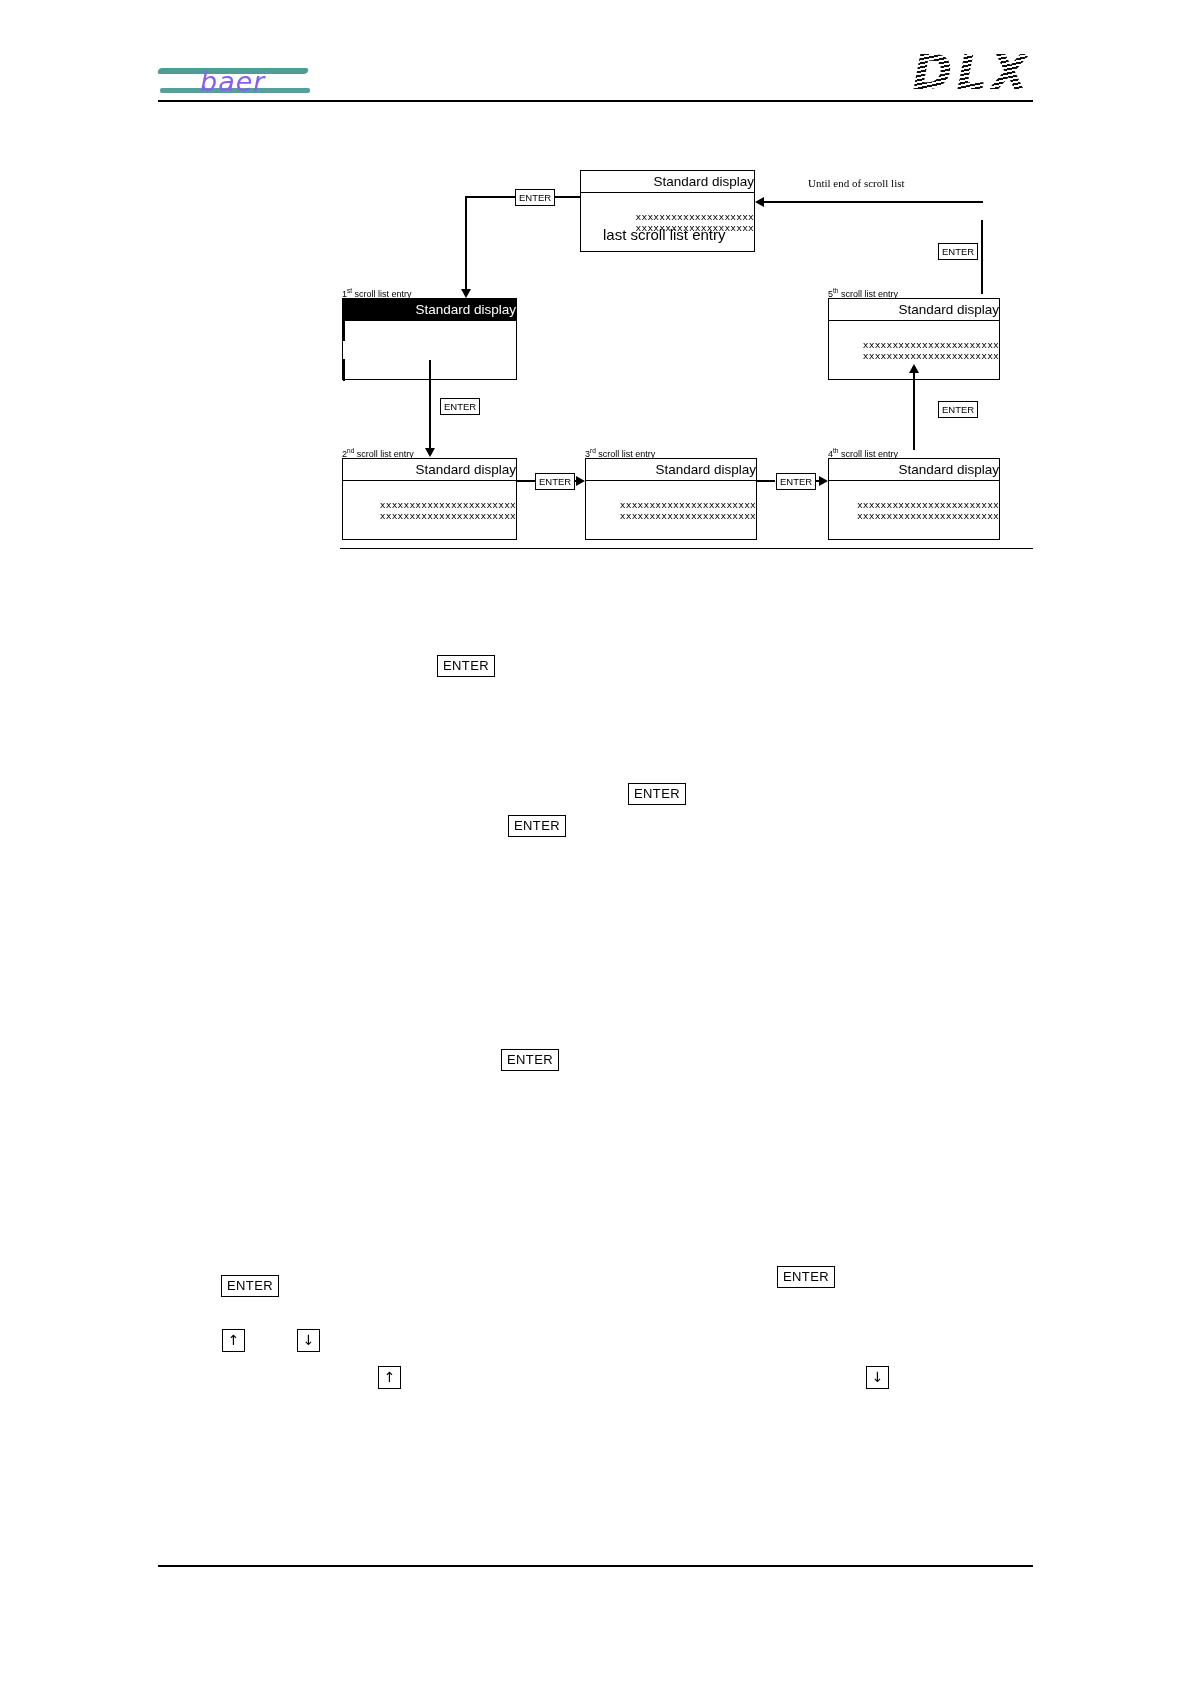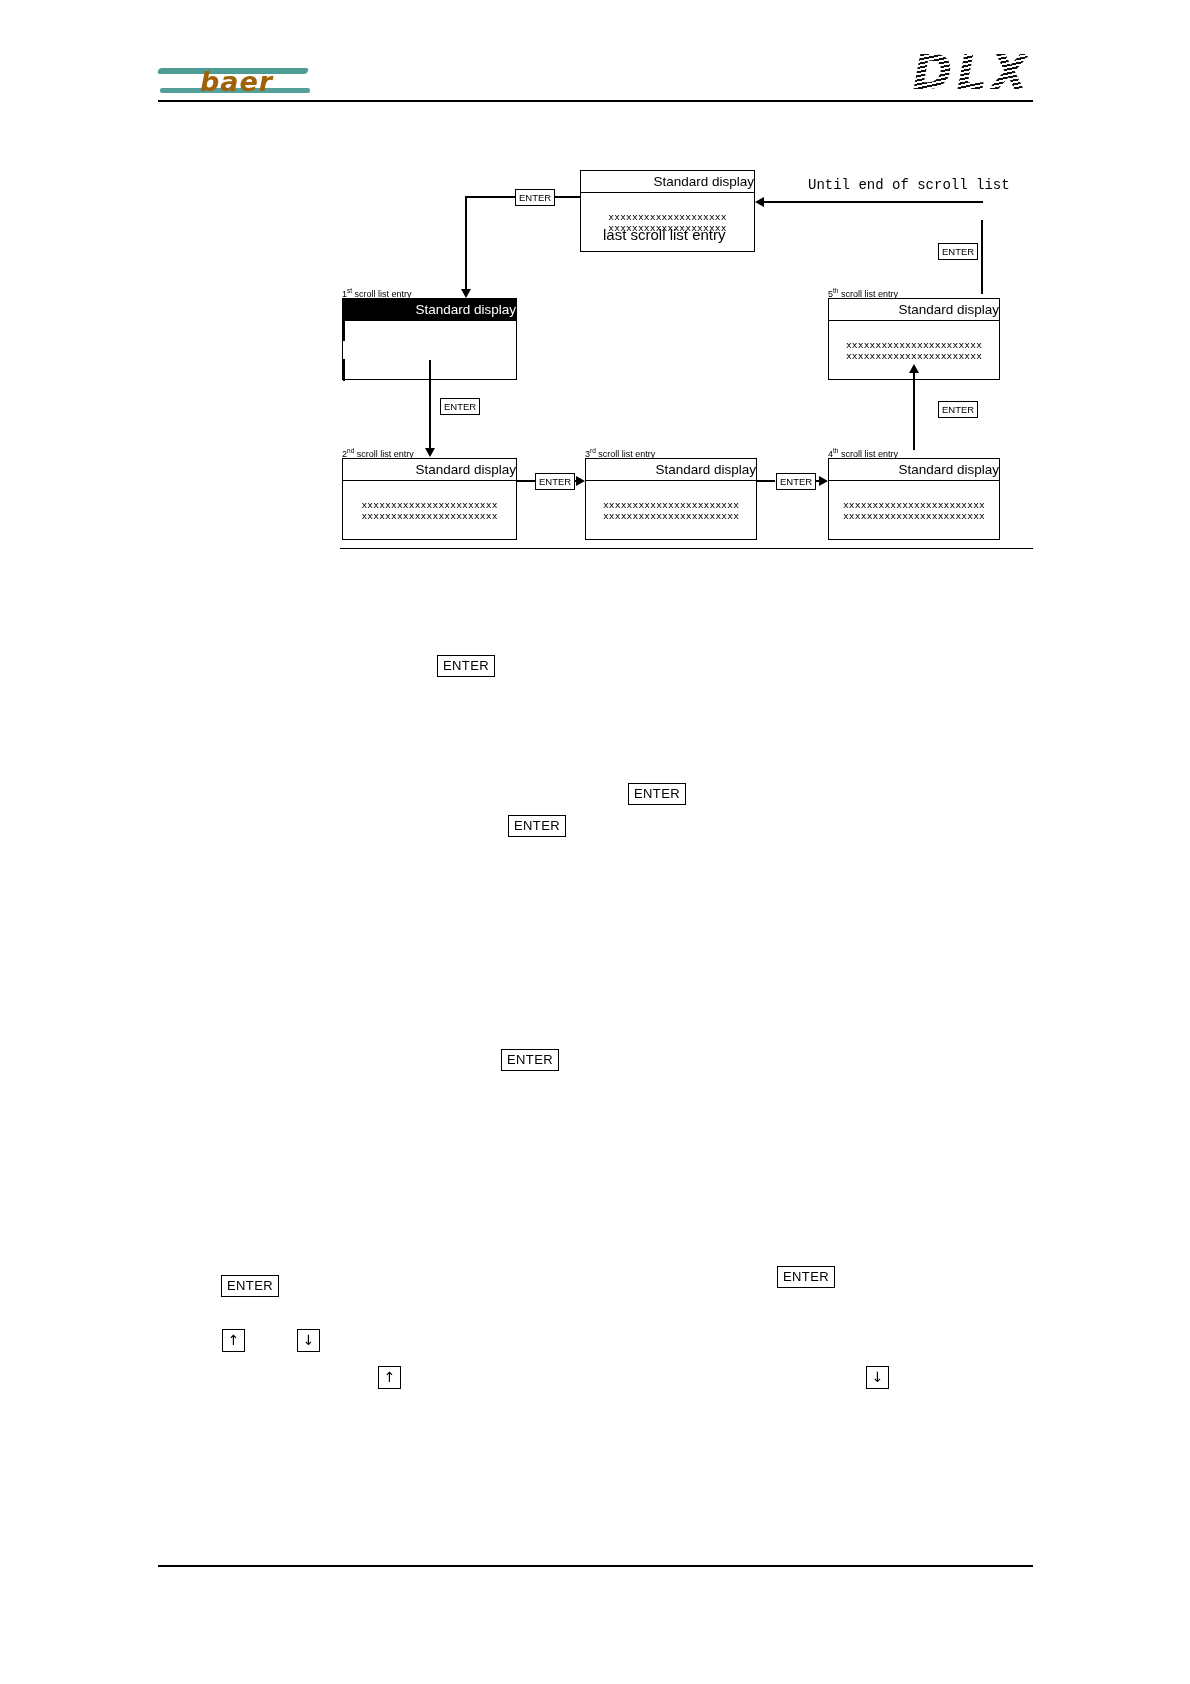--- a/index.html
+++ b/index.html
@@ -64,10 +64,10 @@
     top: 16px;
     font-family: "DejaVu Sans", sans-serif;
     font-style: italic;
-    font-weight: bold;
+    font-weight: normal;
     font-size: 27px;
     letter-spacing: 1px;
-    color: #a16207;
+    color: #8b5cf6;
   }
   .product-logo {
     position: absolute;

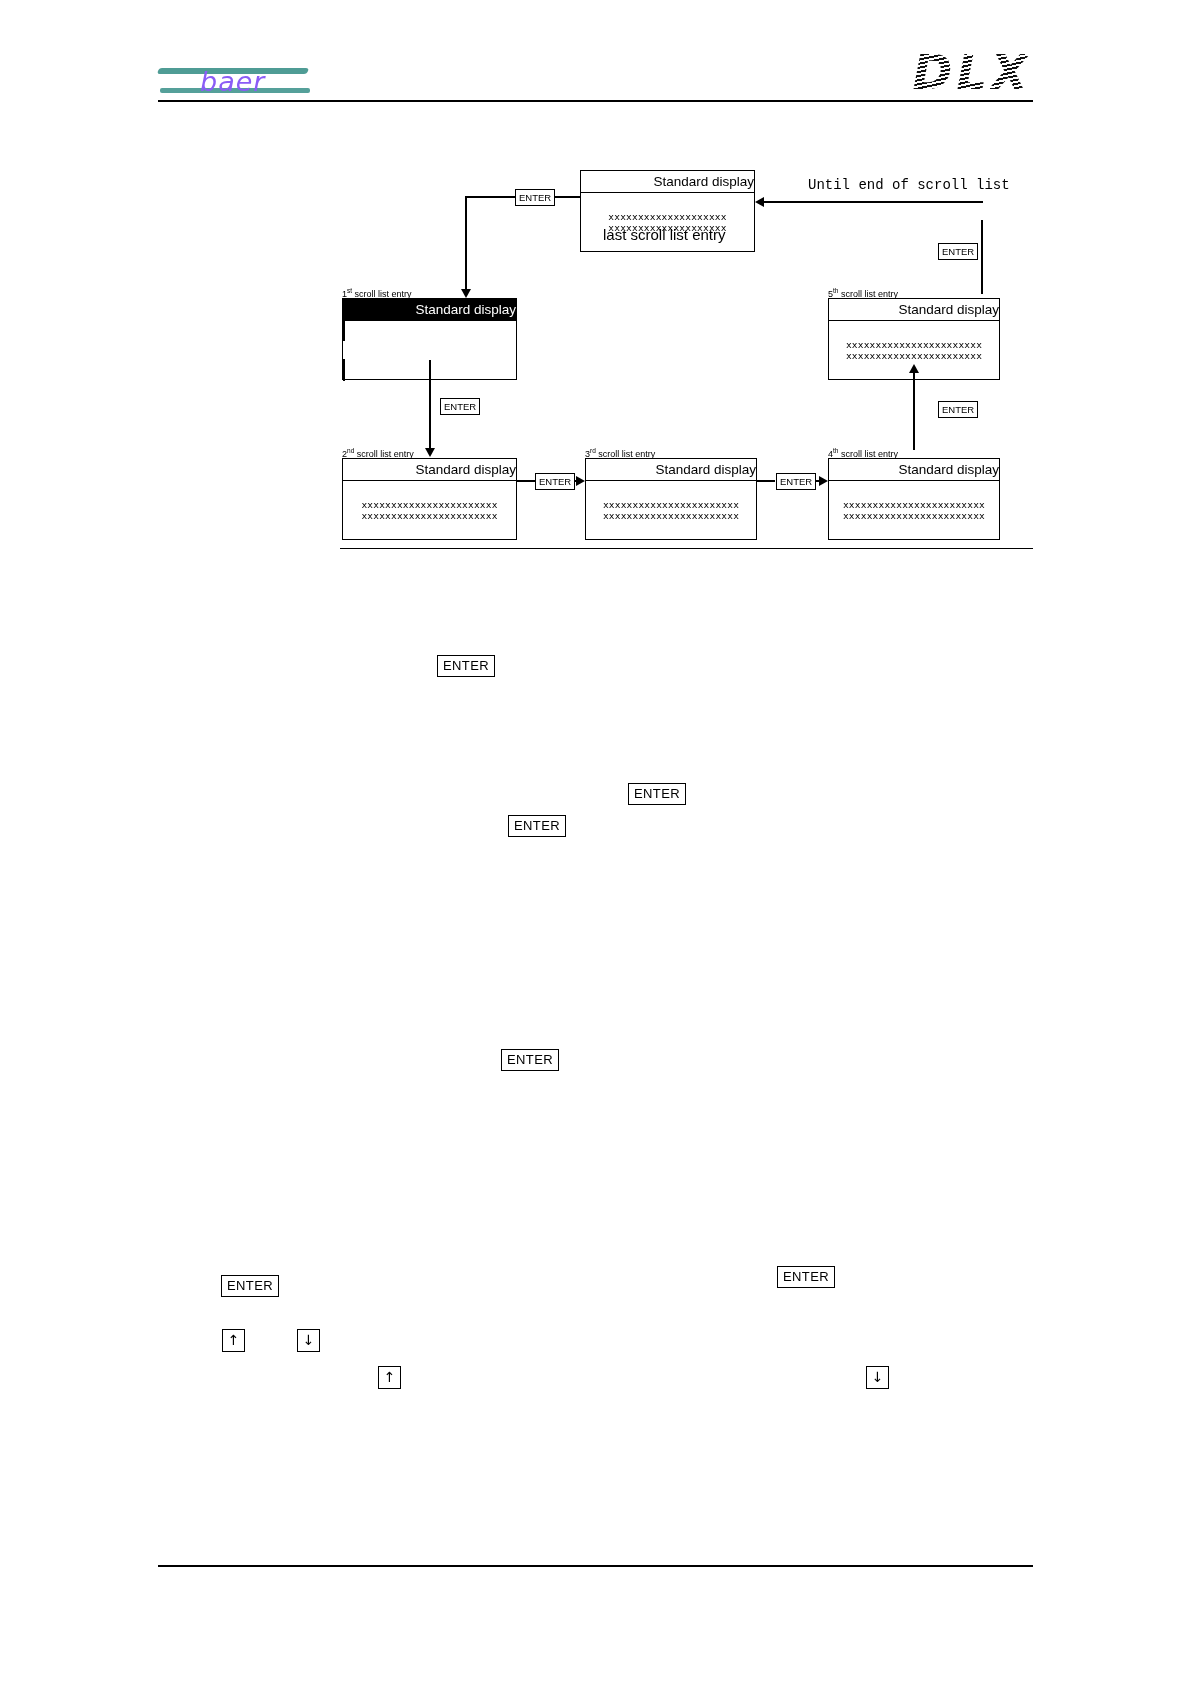--- a/index.html
+++ b/index.html
@@ -170,8 +170,8 @@
   }
   .note-label {
     position: absolute;
-    font-family: Liberation Mono, monospace;
-    font-size: 14px;
+    font-family: Liberation Serif, serif;
+    font-size: 11px;
     color: #000000;
     white-space: nowrap;
   }

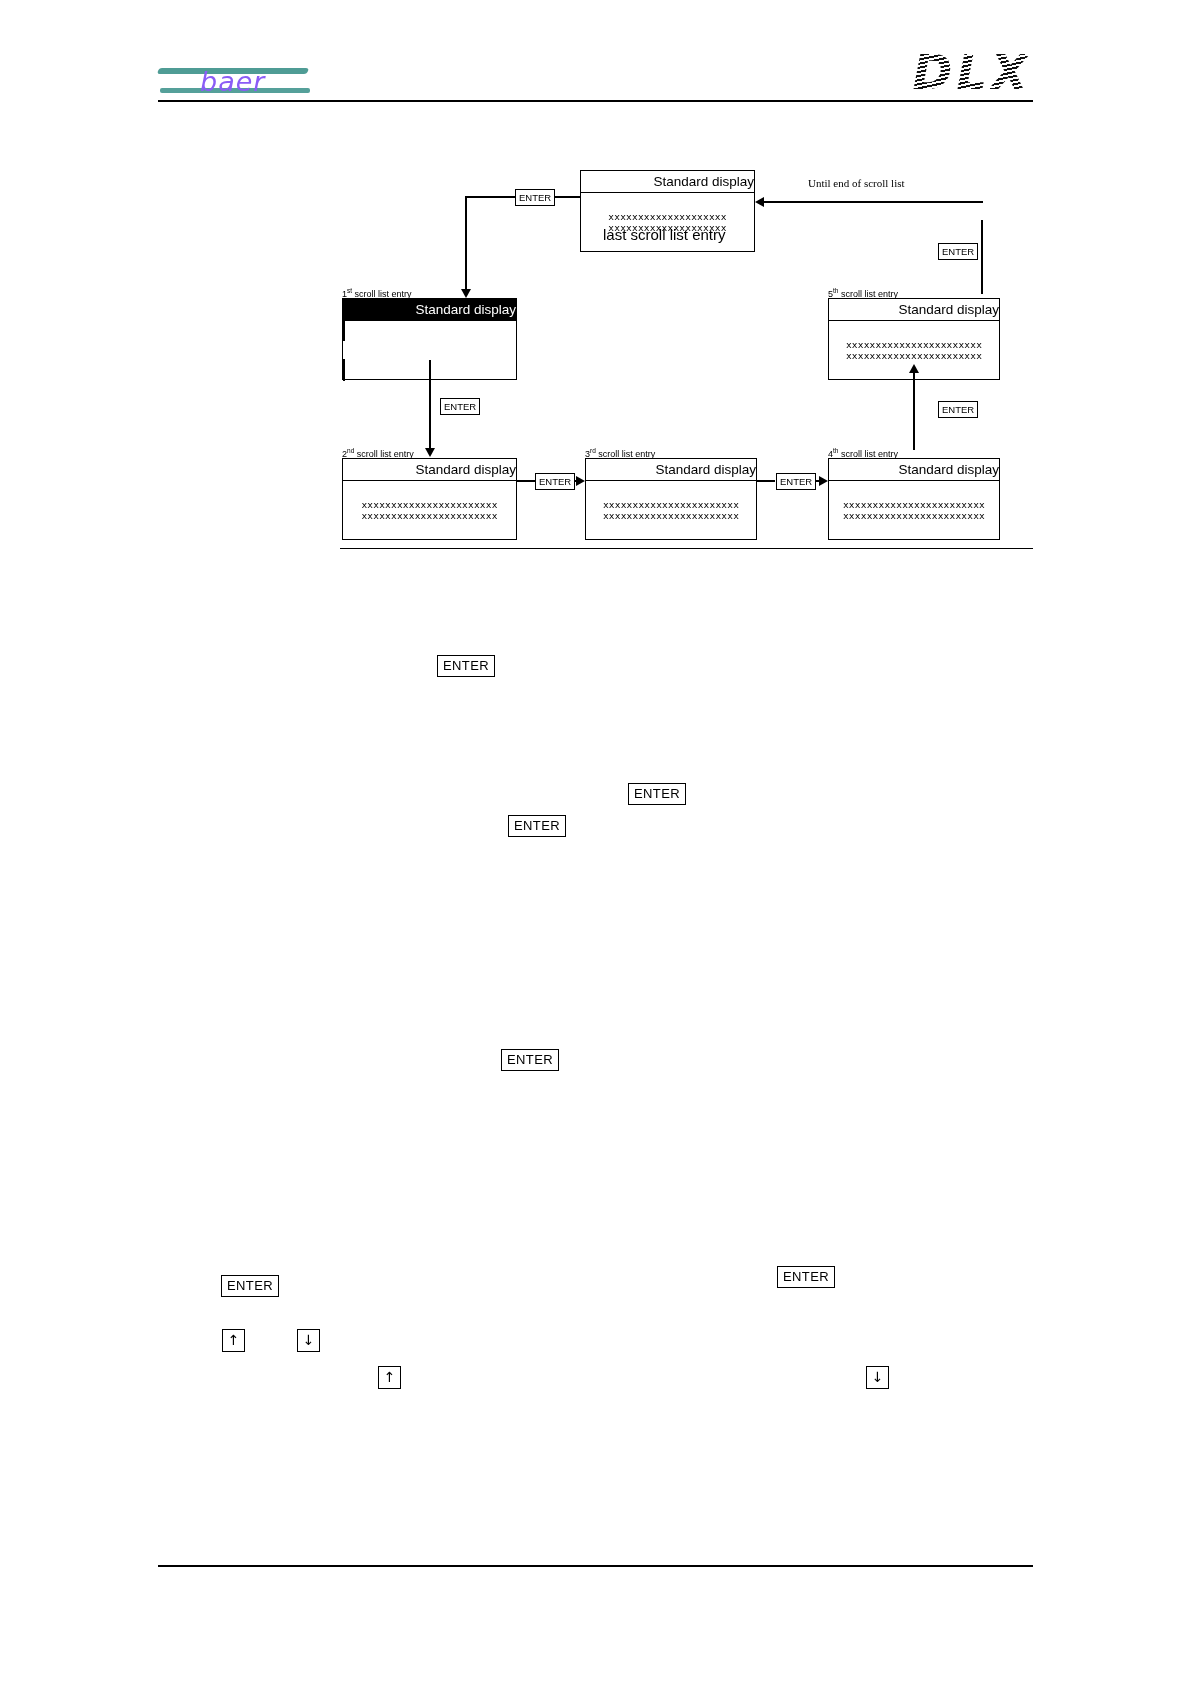--- a/index.html
+++ b/index.html
@@ -131,7 +131,7 @@
     font-size: 9.5px;
     line-height: 11px;
     letter-spacing: 0.2px;
-    text-align: center;
+    text-align: right;
     white-space: nowrap;
     overflow: hidden;
   }

